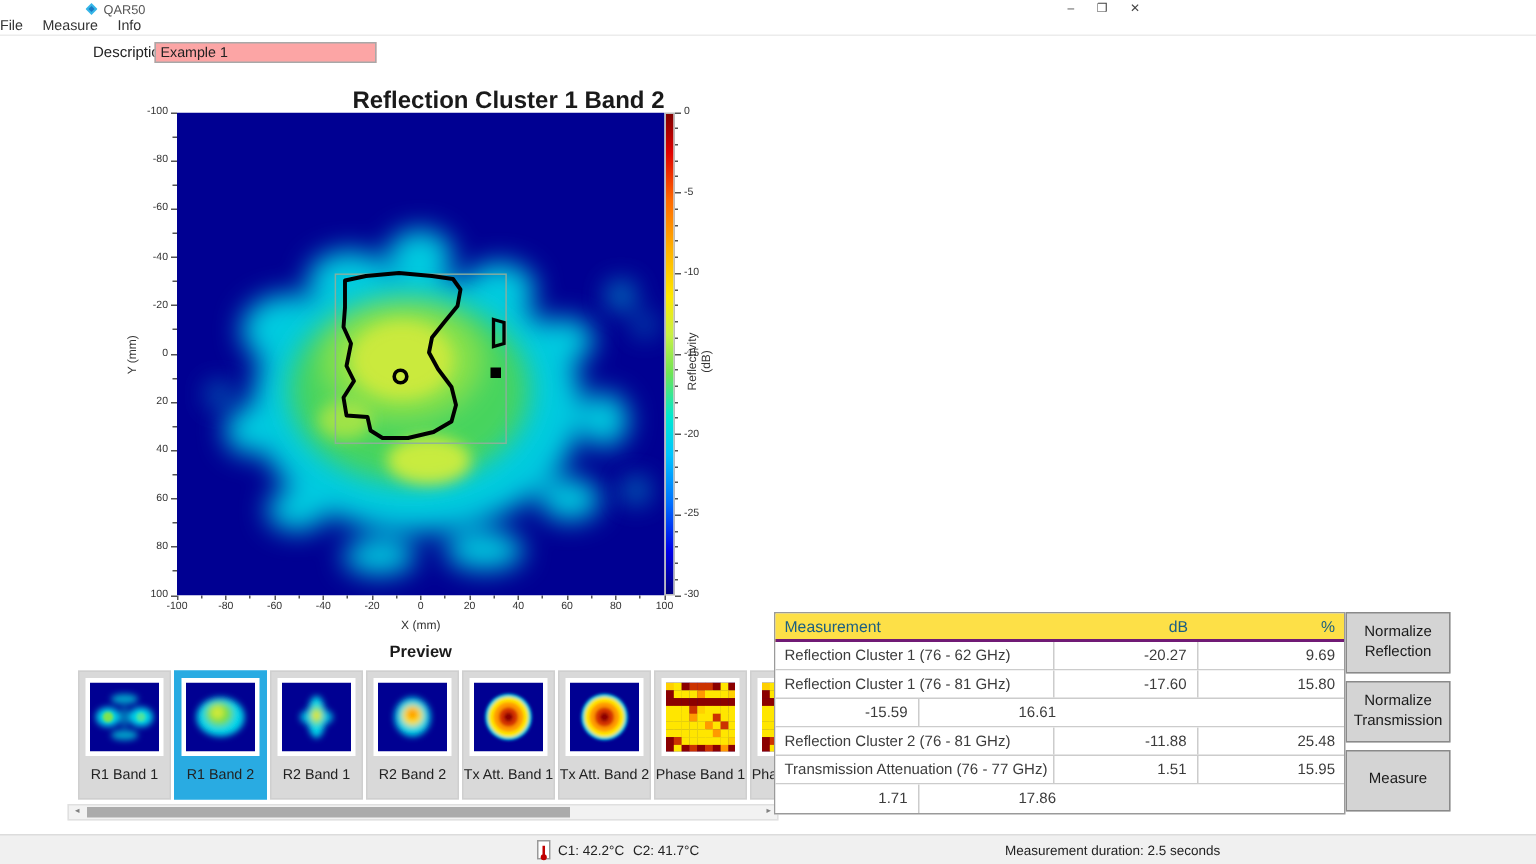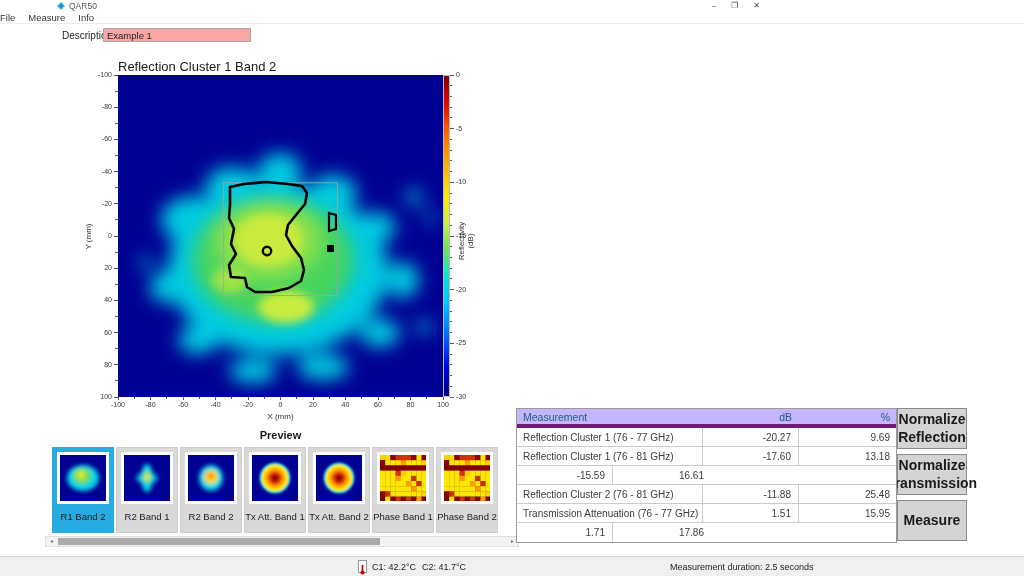--- a/index.html
+++ b/index.html
@@ -23,7 +23,7 @@
     font-size:9.5px;color:#222;padding:0 3px;font-family:"Liberation Sans",sans-serif;background:#fca5a5}
 
   
-  .plot-title{position:absolute;left:118px;top:59px;width:325px;text-align:left;font-size:13px;font-weight:normal;color:#1a1a1a}
+  .plot-title{position:absolute;left:118px;top:59px;width:325px;text-align:right;font-size:16px;font-weight:bold;color:#1a1a1a}
   .tick-label{position:absolute;font-size:7px;color:#333;line-height:8px}
   .tick-mark{position:absolute;background:#555}
   .axis-label-x{position:absolute;left:118px;top:412px;width:325px;text-align:center;font-size:8px;color:#333}

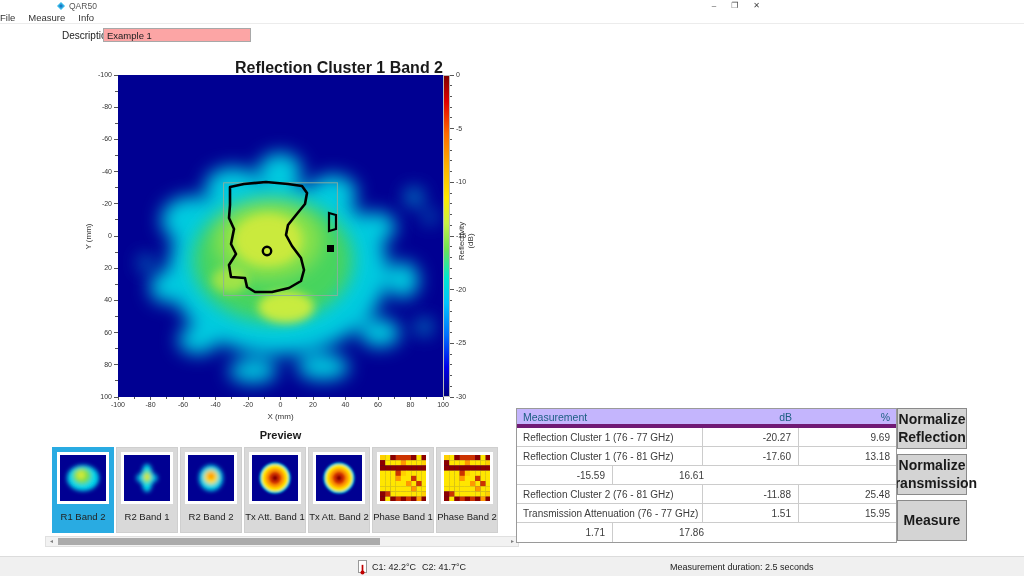--- a/index.html
+++ b/index.html
@@ -49,7 +49,7 @@
   .results{position:absolute;left:516px;top:408px;width:381px;background:#fff;border:1px solid #9a9a9a;box-sizing:border-box;z-index:5}
   .trow{display:flex;height:19px;box-sizing:border-box;background:#fff;border-bottom:1px solid #cccccc}
   .trow:last-child{border-bottom:none}
-  .trow.header{background:#c4b5fd;border-bottom:4px solid #701a75}
+  .trow.header{background:#fde047;border-bottom:2px solid #701a75}
   .tcell{box-sizing:border-box;font-size:10px;color:#3c3c3c;display:flex;align-items:center;border-right:1px solid #cccccc}
   .trow.header .tcell{color:#1b5e82;border-right:none;font-size:10.5px}
   .tcell.c0{width:186px;padding-left:6px}

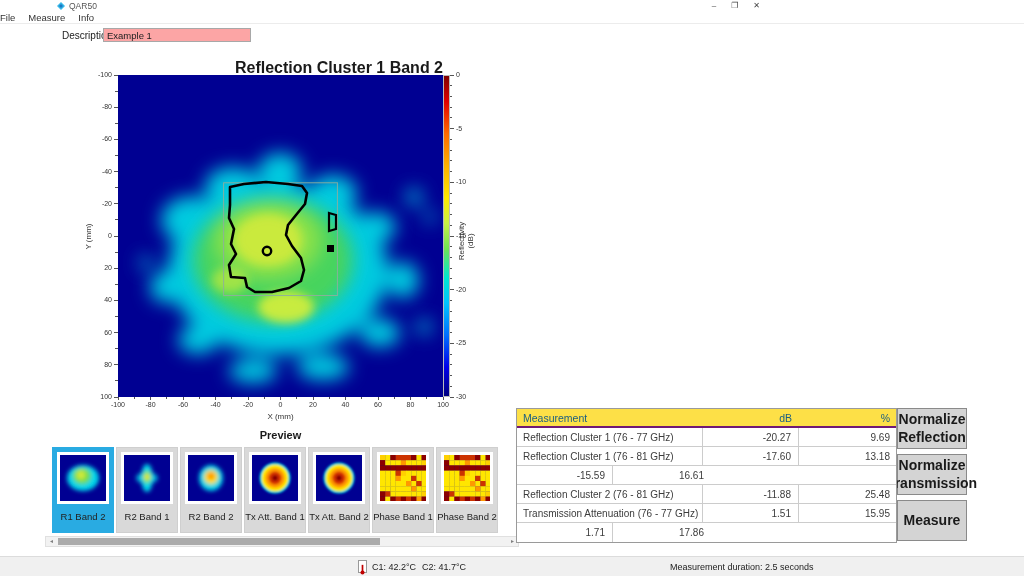--- a/index.html
+++ b/index.html
@@ -58,7 +58,7 @@
 
   
   .action-btn{position:absolute;left:897px;width:70px;height:41px;background:#d4d4d4;border:1px solid #8a8a8a;
-    font-size:14px;font-weight:bold;color:#1a1a1a;display:flex;align-items:center;justify-content:center;text-align:center;
+    font-size:10px;font-weight:normal;color:#1a1a1a;display:flex;align-items:center;justify-content:center;text-align:center;
     line-height:1.25;box-sizing:border-box;cursor:default;padding:0 4px}
 
   

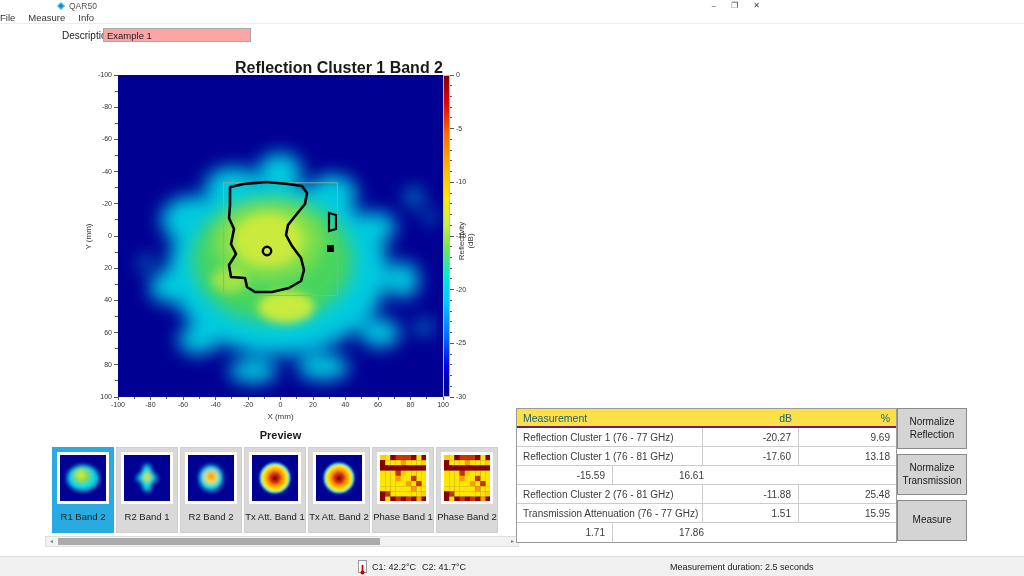--- a/index.html
+++ b/index.html
@@ -521,7 +521,7 @@
       <div class="tcell c2">%</div>
     </div>
     <div class="trow">
-      <div class="tcell c0">Reflection Cluster 1 (76 - 77 GHz)</div>
+      <div class="tcell c0">Reflection Cluster 1 (76 - 62 GHz)</div>
       <div class="tcell c1">-20.27</div>
       <div class="tcell c2">9.69</div>
     </div>

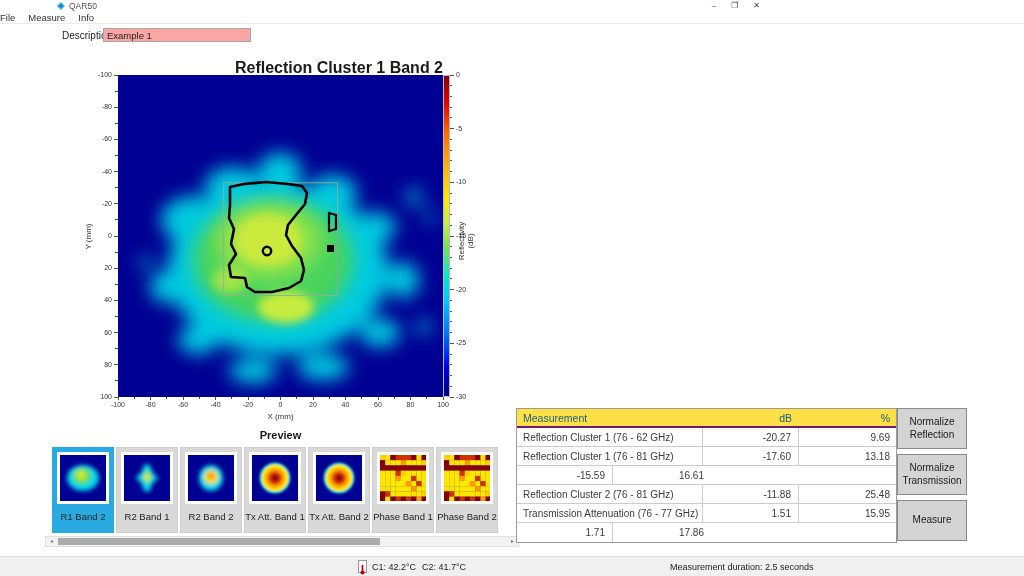--- a/index.html
+++ b/index.html
@@ -528,7 +528,7 @@
     <div class="trow">
       <div class="tcell c0">Reflection Cluster 1 (76 - 81 GHz)</div>
       <div class="tcell c1">-17.60</div>
-      <div class="tcell c2">13.18</div>
+      <div class="tcell c2">15.80</div>
     </div>
     <div class="trow">
       <div class="tcell c1">-15.59</div>

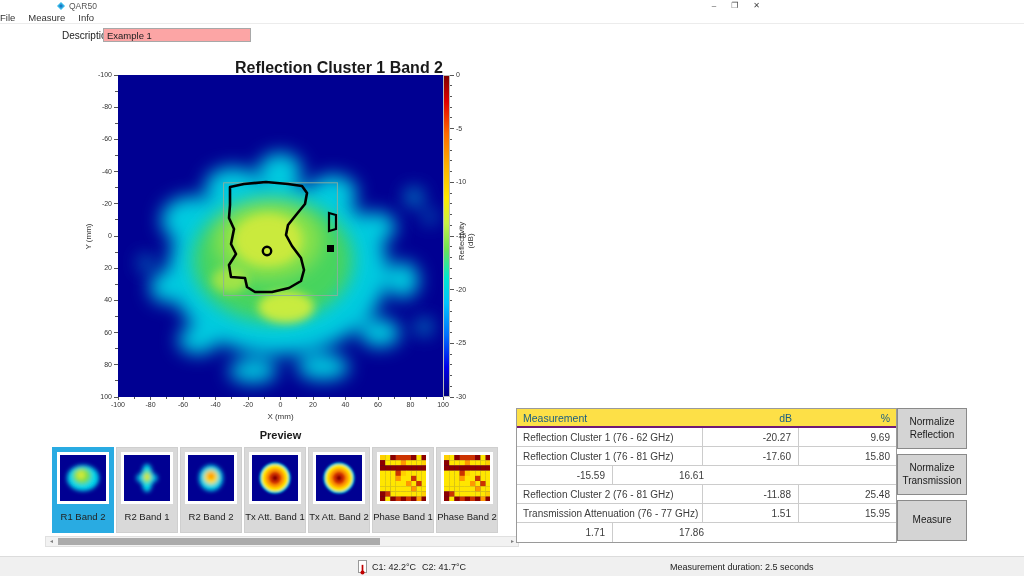--- a/index.html
+++ b/index.html
@@ -258,6 +258,25 @@
 
 <div class="preview-title">Preview</div>
 <div class="thumbs" id="thumbStrip">
+    <div class="thumb">
+      <div class="mat">
+        <svg width="46" height="46" viewBox="0 0 46 46">
+          <rect width="46" height="46" fill="#000092"></rect>
+          <g filter="url(#tb)">
+            <ellipse cx="12" cy="23" rx="8" ry="6.5" fill="#00d5e8"></ellipse>
+            <ellipse cx="34" cy="23" rx="8" ry="6.5" fill="#00d5e8"></ellipse>
+            <ellipse cx="23" cy="11" rx="9" ry="3.5" fill="#00bcd4" opacity="0.85"></ellipse>
+            <ellipse cx="23" cy="35" rx="9" ry="3.5" fill="#00bcd4" opacity="0.85"></ellipse>
+            <ellipse cx="23" cy="23" rx="3" ry="7" fill="#00a0c8" opacity="0.7"></ellipse>
+          </g>
+          <g filter="url(#tb2)">
+            <circle cx="12" cy="23" r="3.5" fill="#7fe34f"></circle>
+            <circle cx="34" cy="23" r="3" fill="#4fe39f"></circle>
+          </g>
+        </svg>
+      </div>
+      <div class="lbl">R1 Band 1</div>
+    </div>
     <div class="thumb selected">
       <div class="mat">
         <svg width="46" height="46" viewBox="0 0 46 46">

